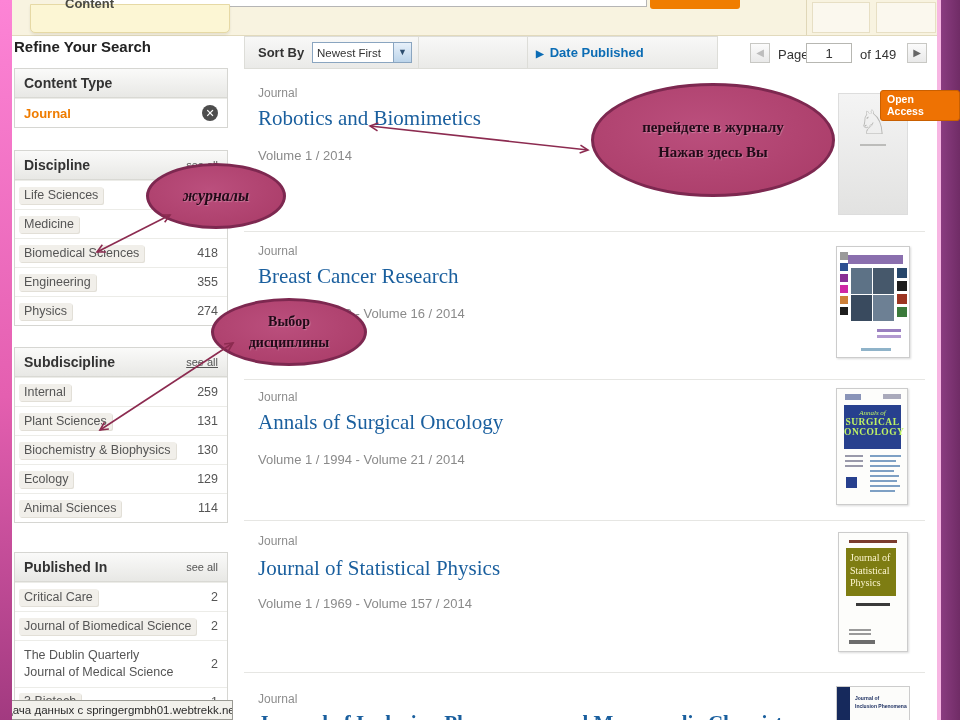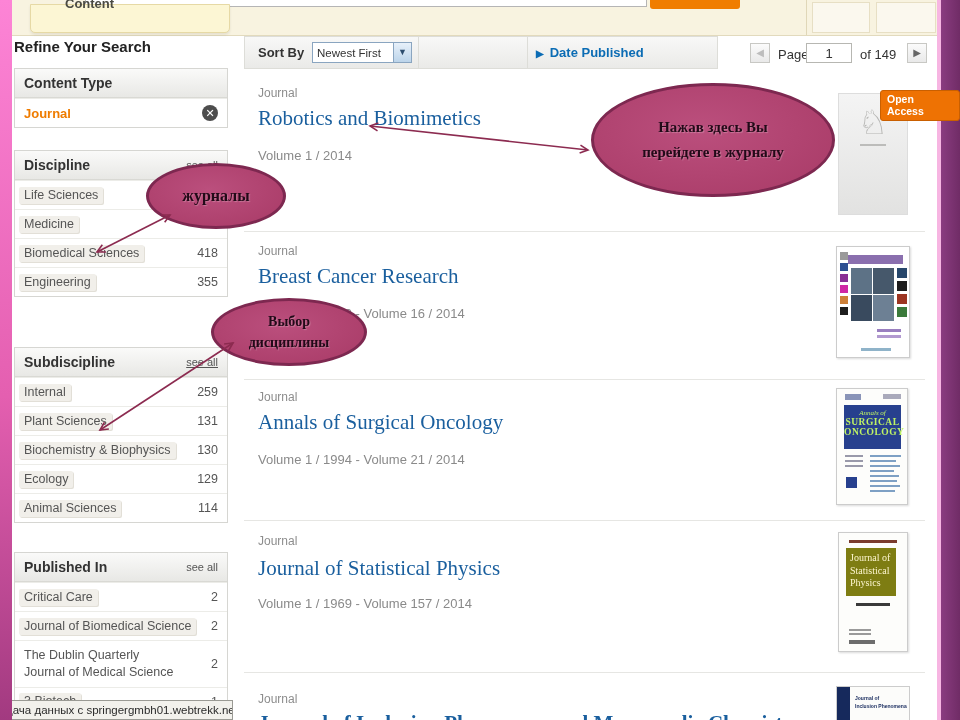--- a/index.html
+++ b/index.html
@@ -318,8 +318,8 @@
     <span>дисциплины</span>
   </div>
   <div class="abs callout" id="callout-goto">
+    <span>перейдете в журналу</span>
     <span>Нажав здесь Вы</span>
-    <span>перейдете в журналу</span>
   </div>
 
   <svg class="abs" id="arrow-layer" width="960" height="720">

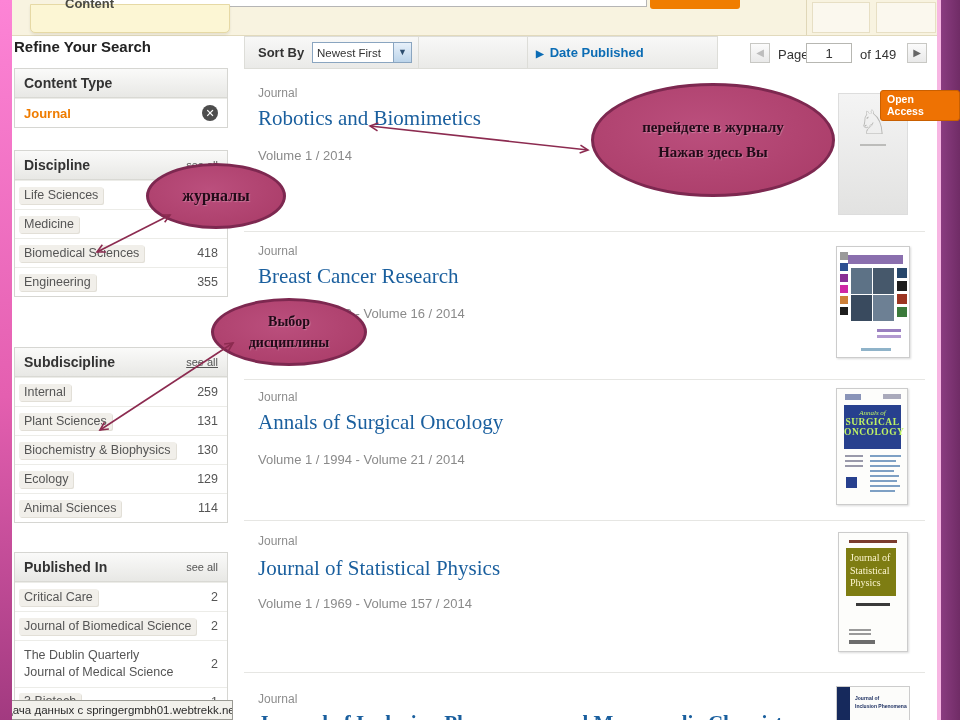--- a/index.html
+++ b/index.html
@@ -98,7 +98,7 @@
            border:3px solid #7d2850;z-index:20;display:flex;flex-direction:column;justify-content:center;
            text-align:center;font-family:"Liberation Serif",serif;font-weight:bold;color:#220a18;
            text-shadow:1px 1px 1px rgba(255,255,255,.25);box-sizing:border-box;}
-  #callout-journals{left:146px;top:163px;width:140px;height:66px;font-size:16px;}
+  #callout-journals{left:146px;top:163px;width:140px;height:66px;font-size:16px;font-style:italic;}
   #callout-discipline{left:211px;top:298px;width:156px;height:68px;font-size:14px;line-height:1.5;}
   #callout-goto{left:591px;top:83px;width:244px;height:114px;font-size:15px;line-height:1.7;}
   #arrow-layer{left:0;top:0;z-index:21;pointer-events:none;}

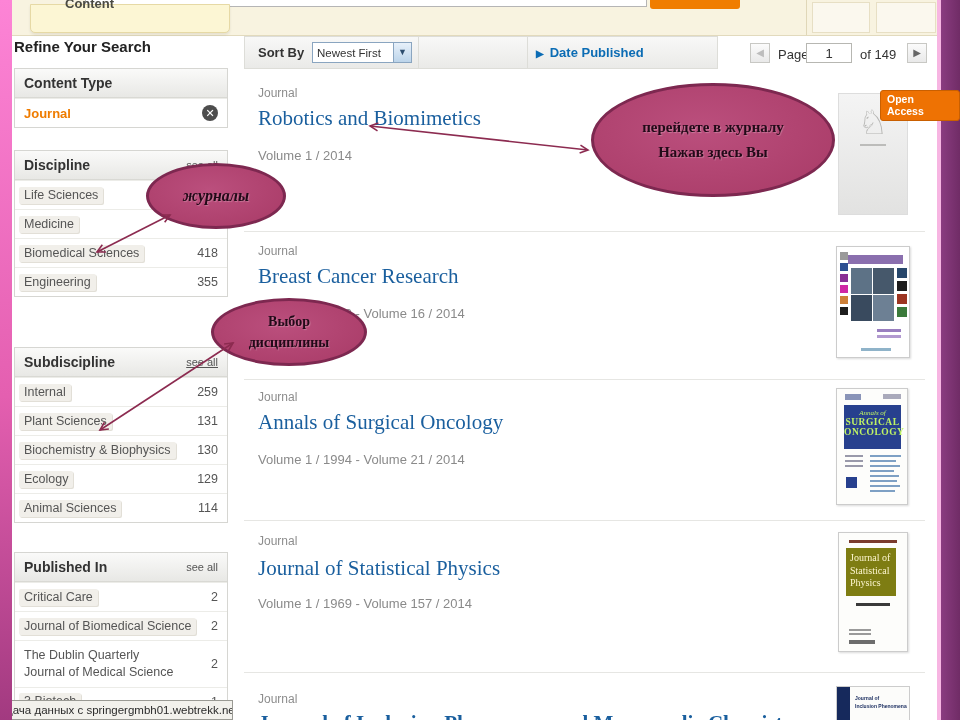--- a/index.html
+++ b/index.html
@@ -150,6 +150,10 @@
     <div class="row">
         <span class="lbl chip">Engineering</span>
         <span class="cnt">355</span>
+      </div>
+    <div class="row">
+        <span class="lbl chip">Physics</span>
+        <span class="cnt">274</span>
       </div>
   </div>
 

